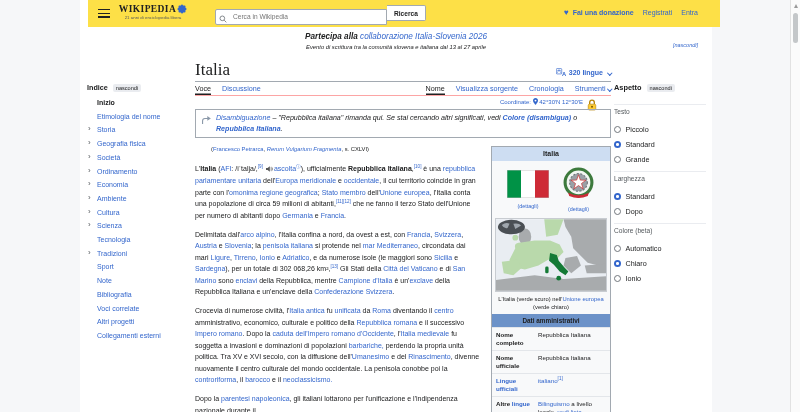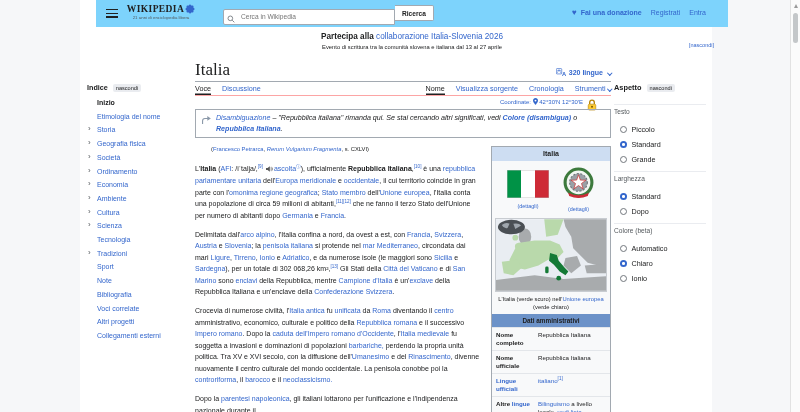--- a/index.html
+++ b/index.html
@@ -12,7 +12,7 @@
   .page { position:absolute; left:80px; top:0; width:632px; height:412px; background:#fff; }
 
   
-  .hdr { position:absolute; top:0; left:16px; width:100%; height:27px; background:#7dd3fc; }
+  .hdr { position:absolute; top:0; left:8px; width:100%; height:27px; background:#fde047; }
   .hamburger { position:absolute; left:10px; top:9px; width:12px; cursor:pointer; }
   .hamburger div { height:1.4px; background:#202122; margin-bottom:2.2px; }
   .logo { position:absolute; left:27px; top:4px; width:76px; text-align:center; cursor:pointer; }

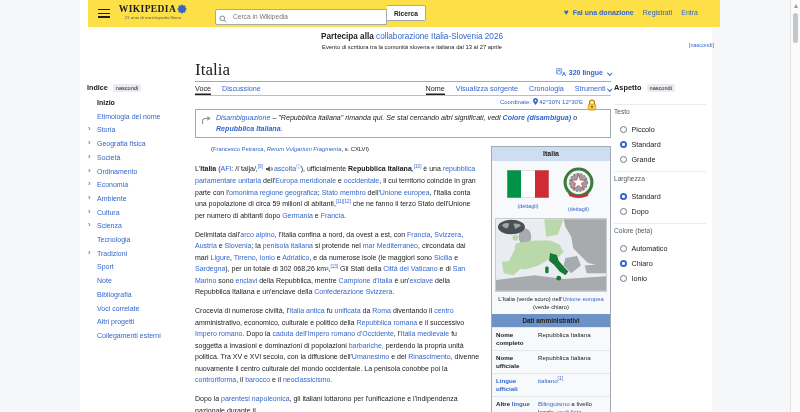--- a/index.html
+++ b/index.html
@@ -31,7 +31,7 @@
   .donate { font-weight:bold; }
 
   
-  .banner { position:absolute; top:32px; left:16px; width:100%; text-align:center; }
+  .banner { position:absolute; top:32px; left:0; width:100%; text-align:center;font-style:italic; }
   .b1 { font-size:8.2px; }
   .b2 { font-size:5.8px; margin-top:2.5px; }
   .banner-hide { position:absolute; right:14px; top:10px; font-size:5.5px; }

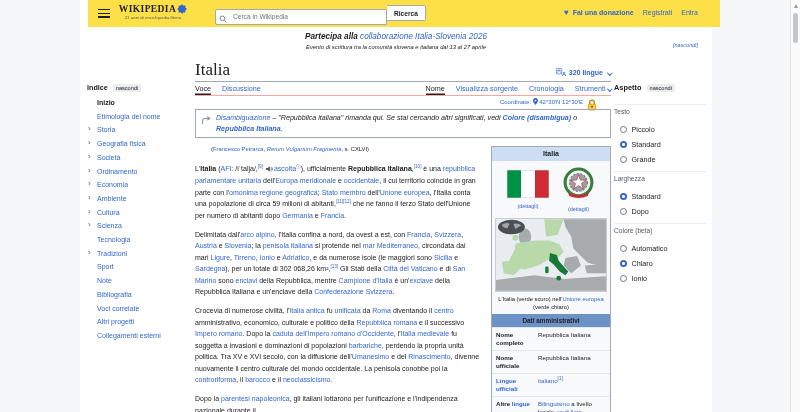--- a/index.html
+++ b/index.html
@@ -90,7 +90,7 @@
   .aspect { position:absolute; left:534px; top:83px; width:92px; }
   .aspect-hd { font-size:7.4px; font-weight:bold; padding-bottom:5px; }
   .sec-title { color:#54595d; font-size:6.6px; margin-top:7px; padding:3px 0 4px; border-top:1px solid #eaecf0; }
-  .option { display:flex; align-items:center; gap:4.5px; margin:6px 6px; font-size:7.2px; cursor:pointer; }
+  .option { display:flex; align-items:center; gap:4.5px; margin:6px 0; font-size:7.2px; cursor:pointer; }
   .radio { width:7px; height:7px; border:1px solid #72777d; border-radius:50%; background:#fff; flex:none; position:relative; }
   .radio.checked { border:none; background:#36c; }
   .radio.checked::after { content:""; position:absolute; left:2.2px; top:2.2px; width:2.6px; height:2.6px;

